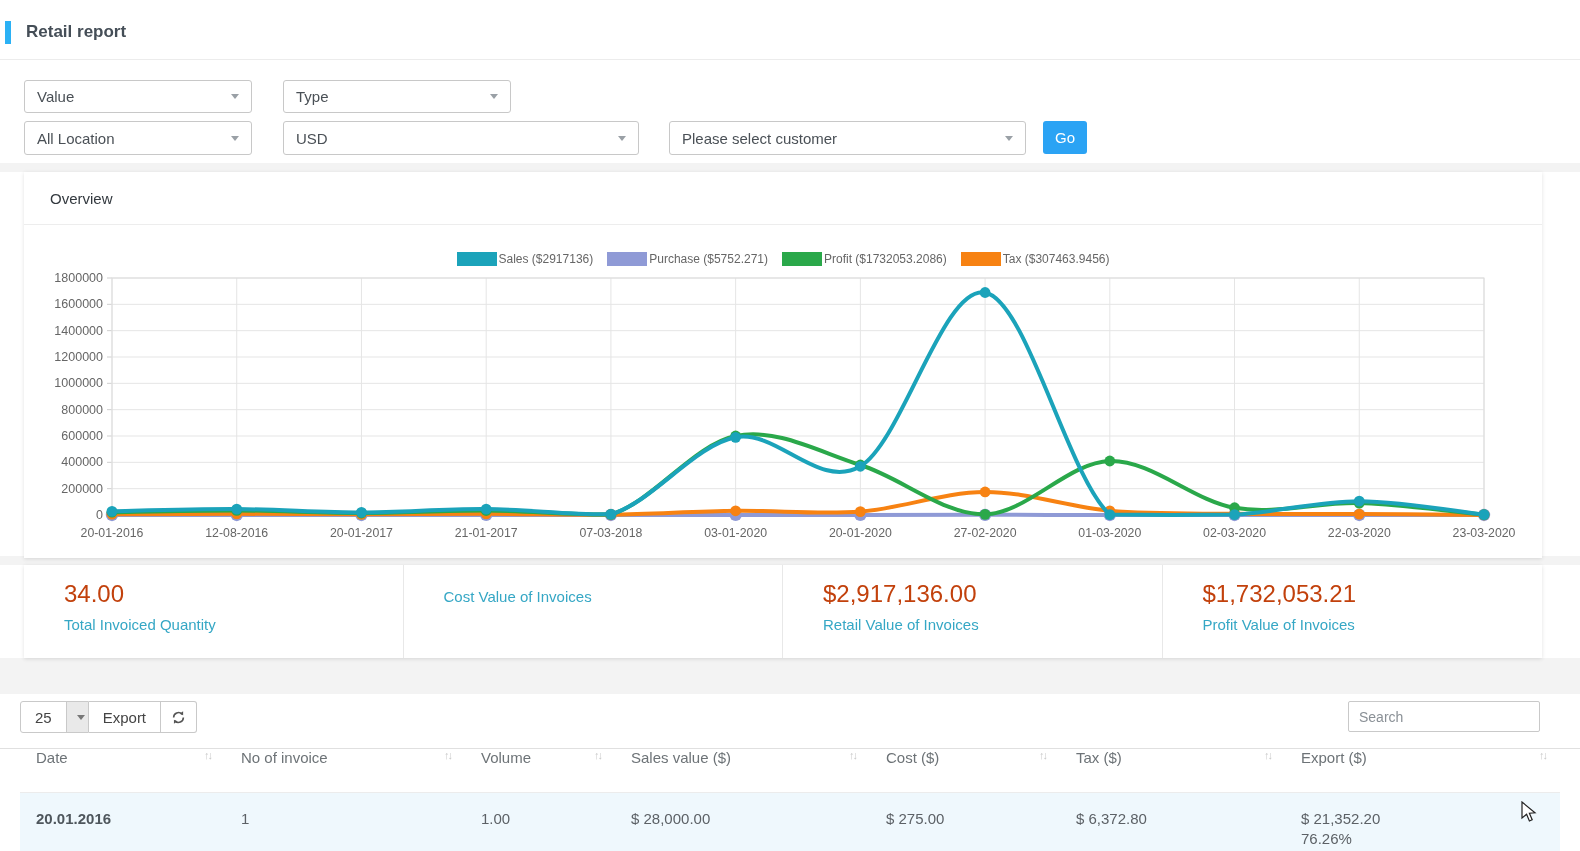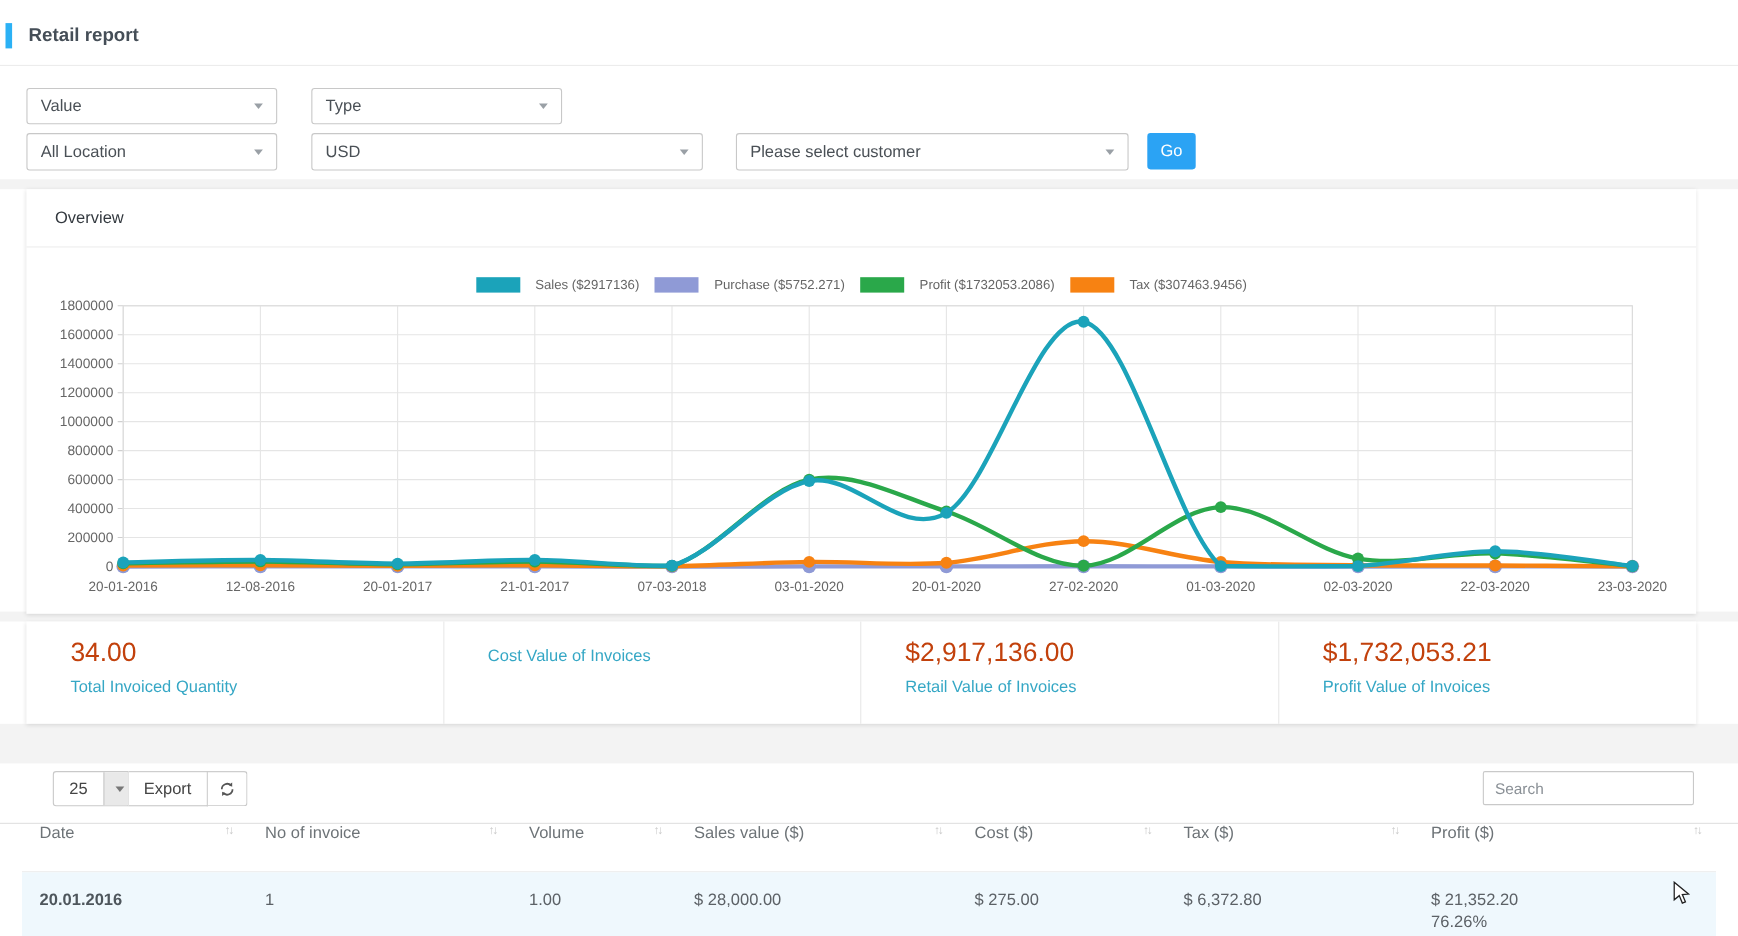--- a/index.html
+++ b/index.html
@@ -36,7 +36,7 @@
   .card-title { position: absolute; left: 26px; top: 18px; font-size: 15px; color: #33393f; }
   .card-divider { position: absolute; left: 0; top: 52px; width: 100%; border-top: 1px solid #ededed; }
   #legend { position: absolute; left: 0; right: 0; top: 80px; display: flex; justify-content: center; gap: 14px; }
-  .legend-item { display: flex; align-items: flex-start; gap: 14px; cursor: pointer; }
+  .legend-item { display: flex; align-items: flex-start; gap: 2px; cursor: pointer; }
   .legend-box { width: 40px; height: 14px; display: inline-block; }
   .legend-label { font-size: 12px; color: #666; white-space: nowrap; }
   #chart-svg { position: absolute; left: 0; top: 60px; }

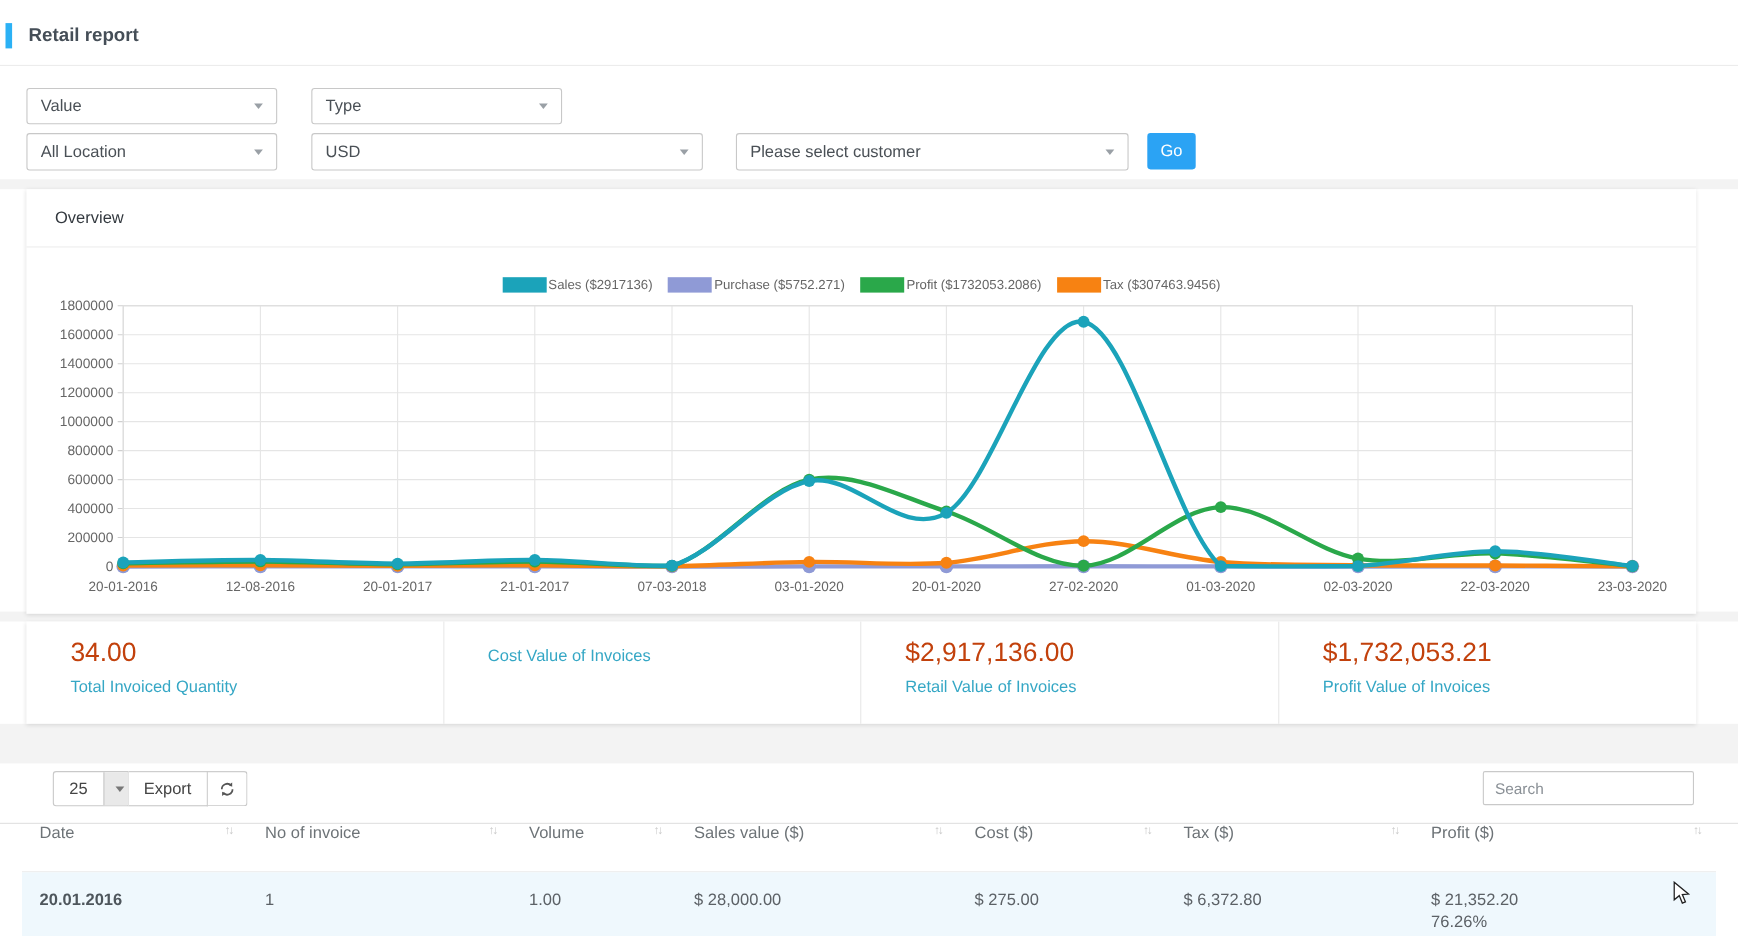--- a/index.html
+++ b/index.html
@@ -50,7 +50,7 @@
 
   
   .btn-group { position: absolute; left: 20px; top: 701px; display: flex; height: 32px; }
-  .pagesize { display: flex; align-items: stretch; border: 1px solid #c9c9c9; border-radius: 3px 0 0 3px; background: #fff; cursor: pointer; margin-left: 28px; }
+  .pagesize { display: flex; align-items: stretch; border: 1px solid #c9c9c9; border-radius: 3px 0 0 3px; background: #fff; cursor: pointer; }
   .pagesize .num { padding: 0 14px; display: flex; align-items: center; font-size: 15px; color: #444; }
   .pagesize .chev { width: 22px; background: #e9e9e9; border-left: 1px solid #c9c9c9; display: flex; align-items: center; justify-content: center; }
   .btn { border: 1px solid #c9c9c9; border-left: none; background: #fff; font-size: 15px; color: #444;

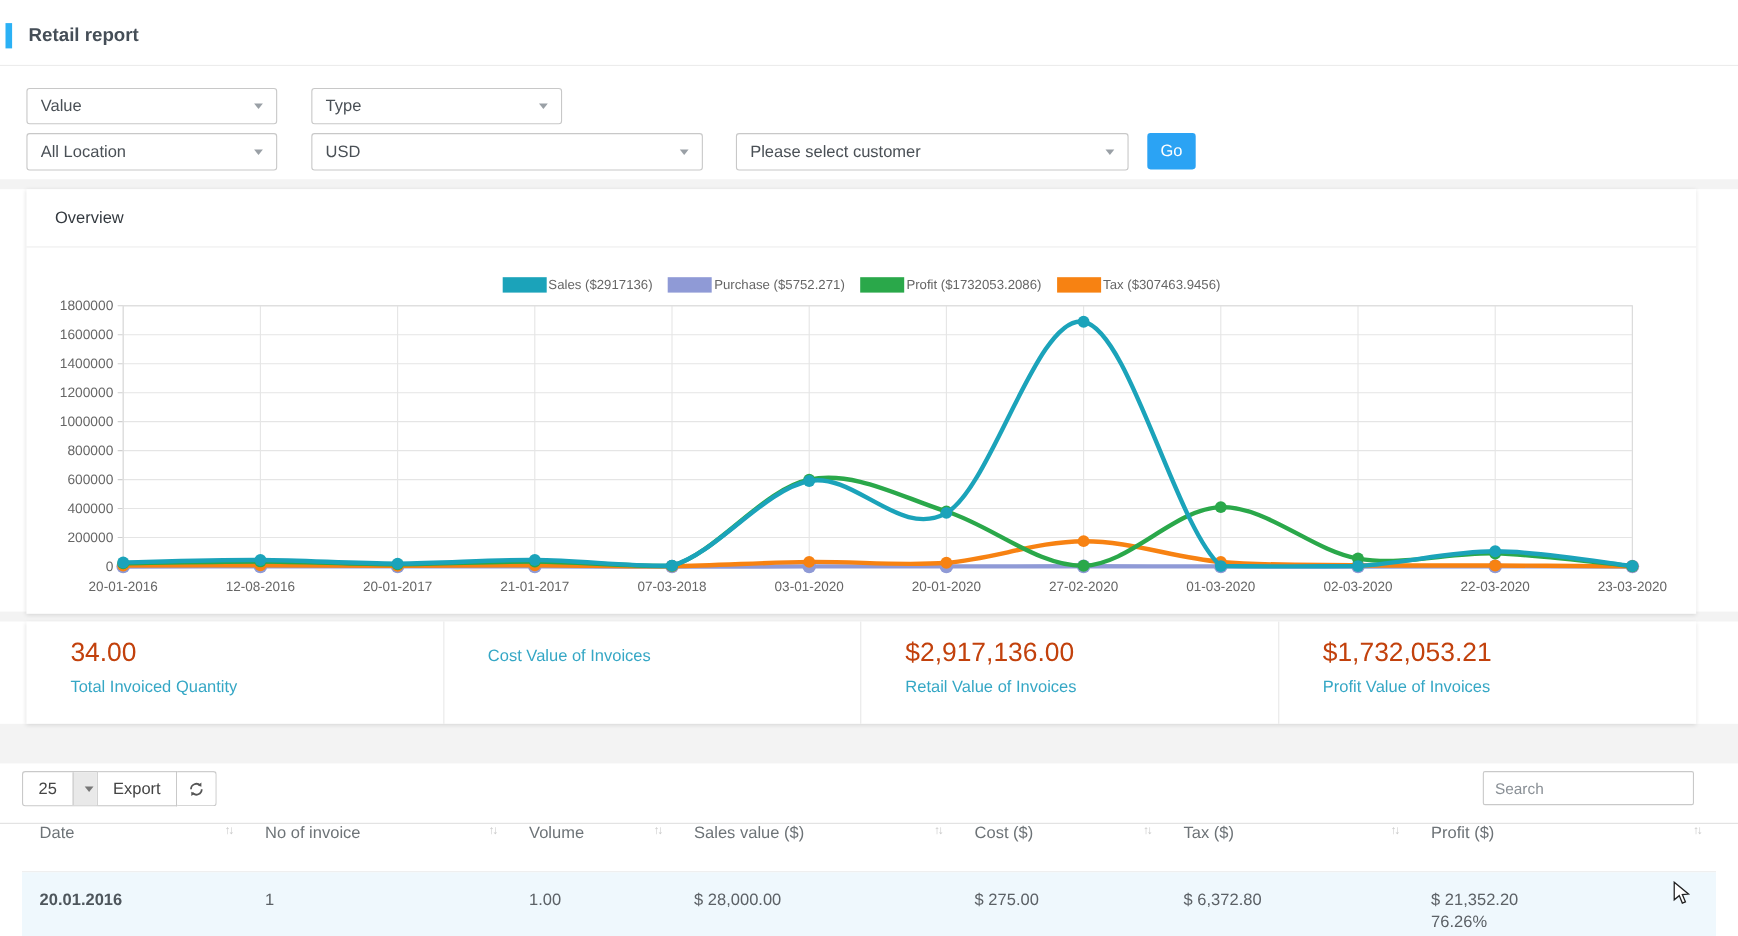--- a/index.html
+++ b/index.html
@@ -305,7 +305,7 @@
         <span class="sort-icon">↑↓</span>
       </div>
       <div class="th">
-        <span>Profit ($)</span>
+        <span>Export ($)</span>
         <span class="sort-icon">↑↓</span>
       </div>
     </div>

